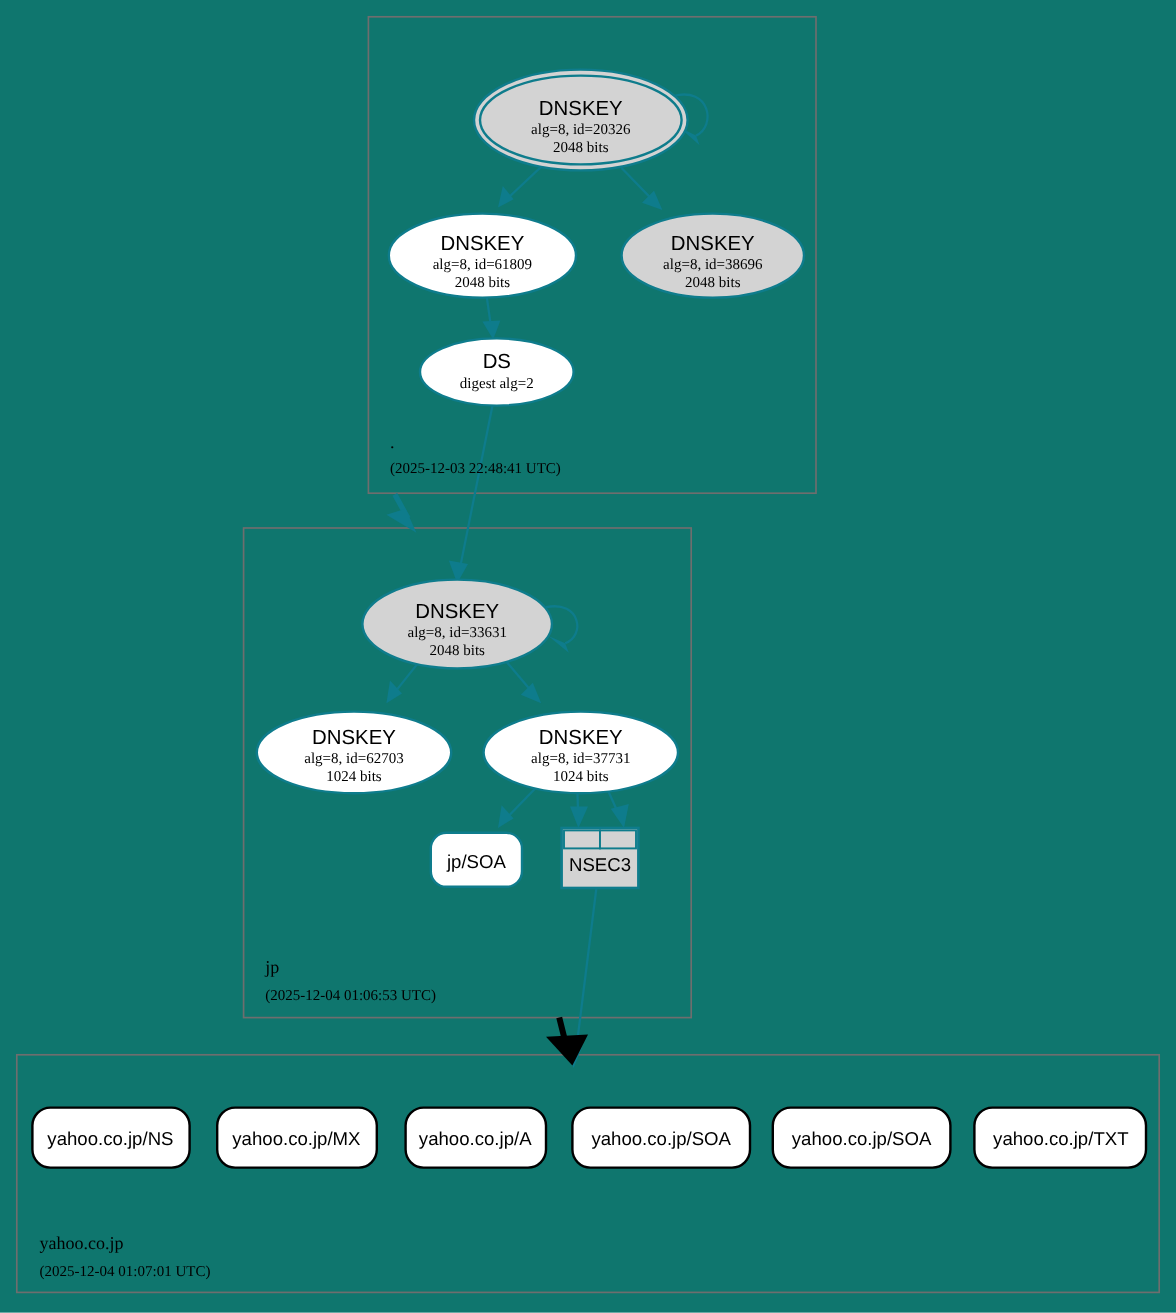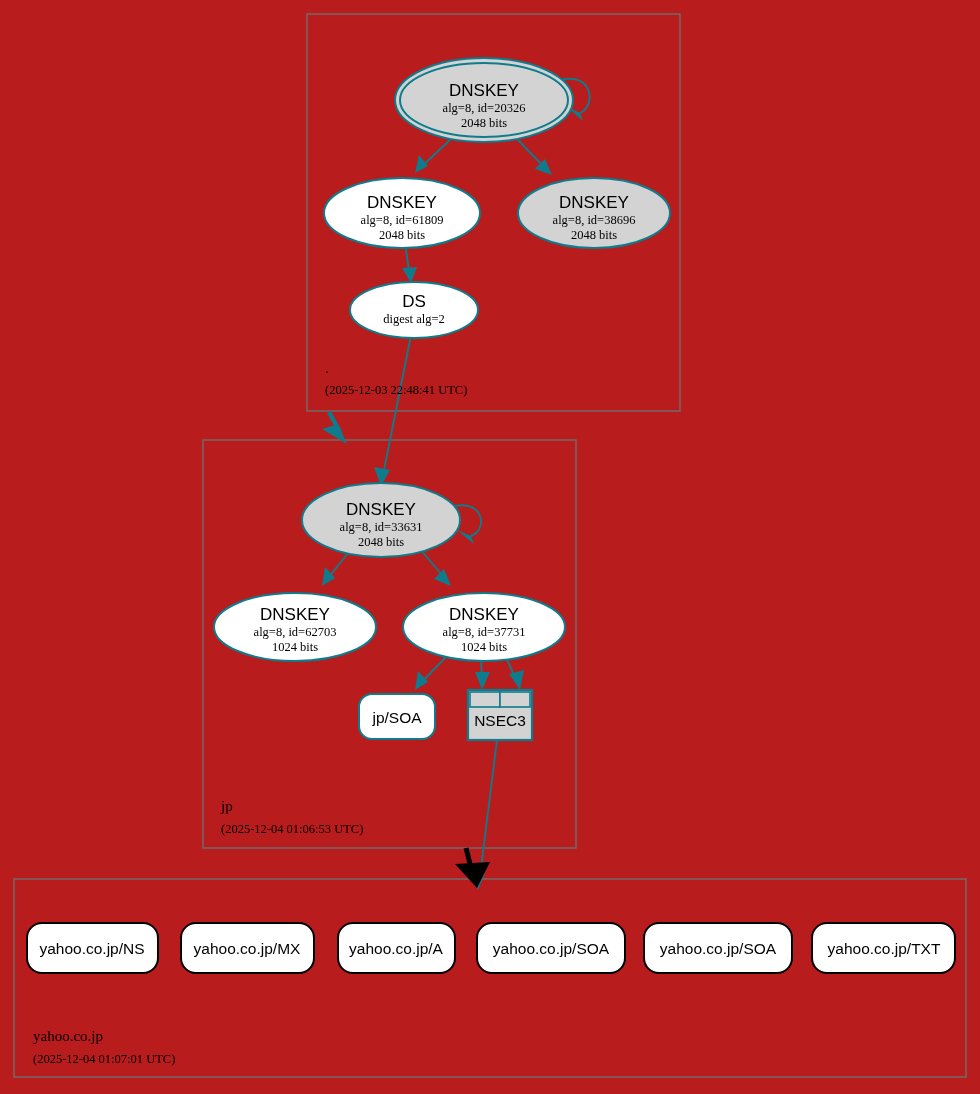--- a/index.html
+++ b/index.html
@@ -14,7 +14,7 @@
     position: relative;
     width: 980px;
     height: 1094px;
-    background: #b91c1c;
+    background: #0f766e;
     overflow: hidden;
   }
   svg.layer {

